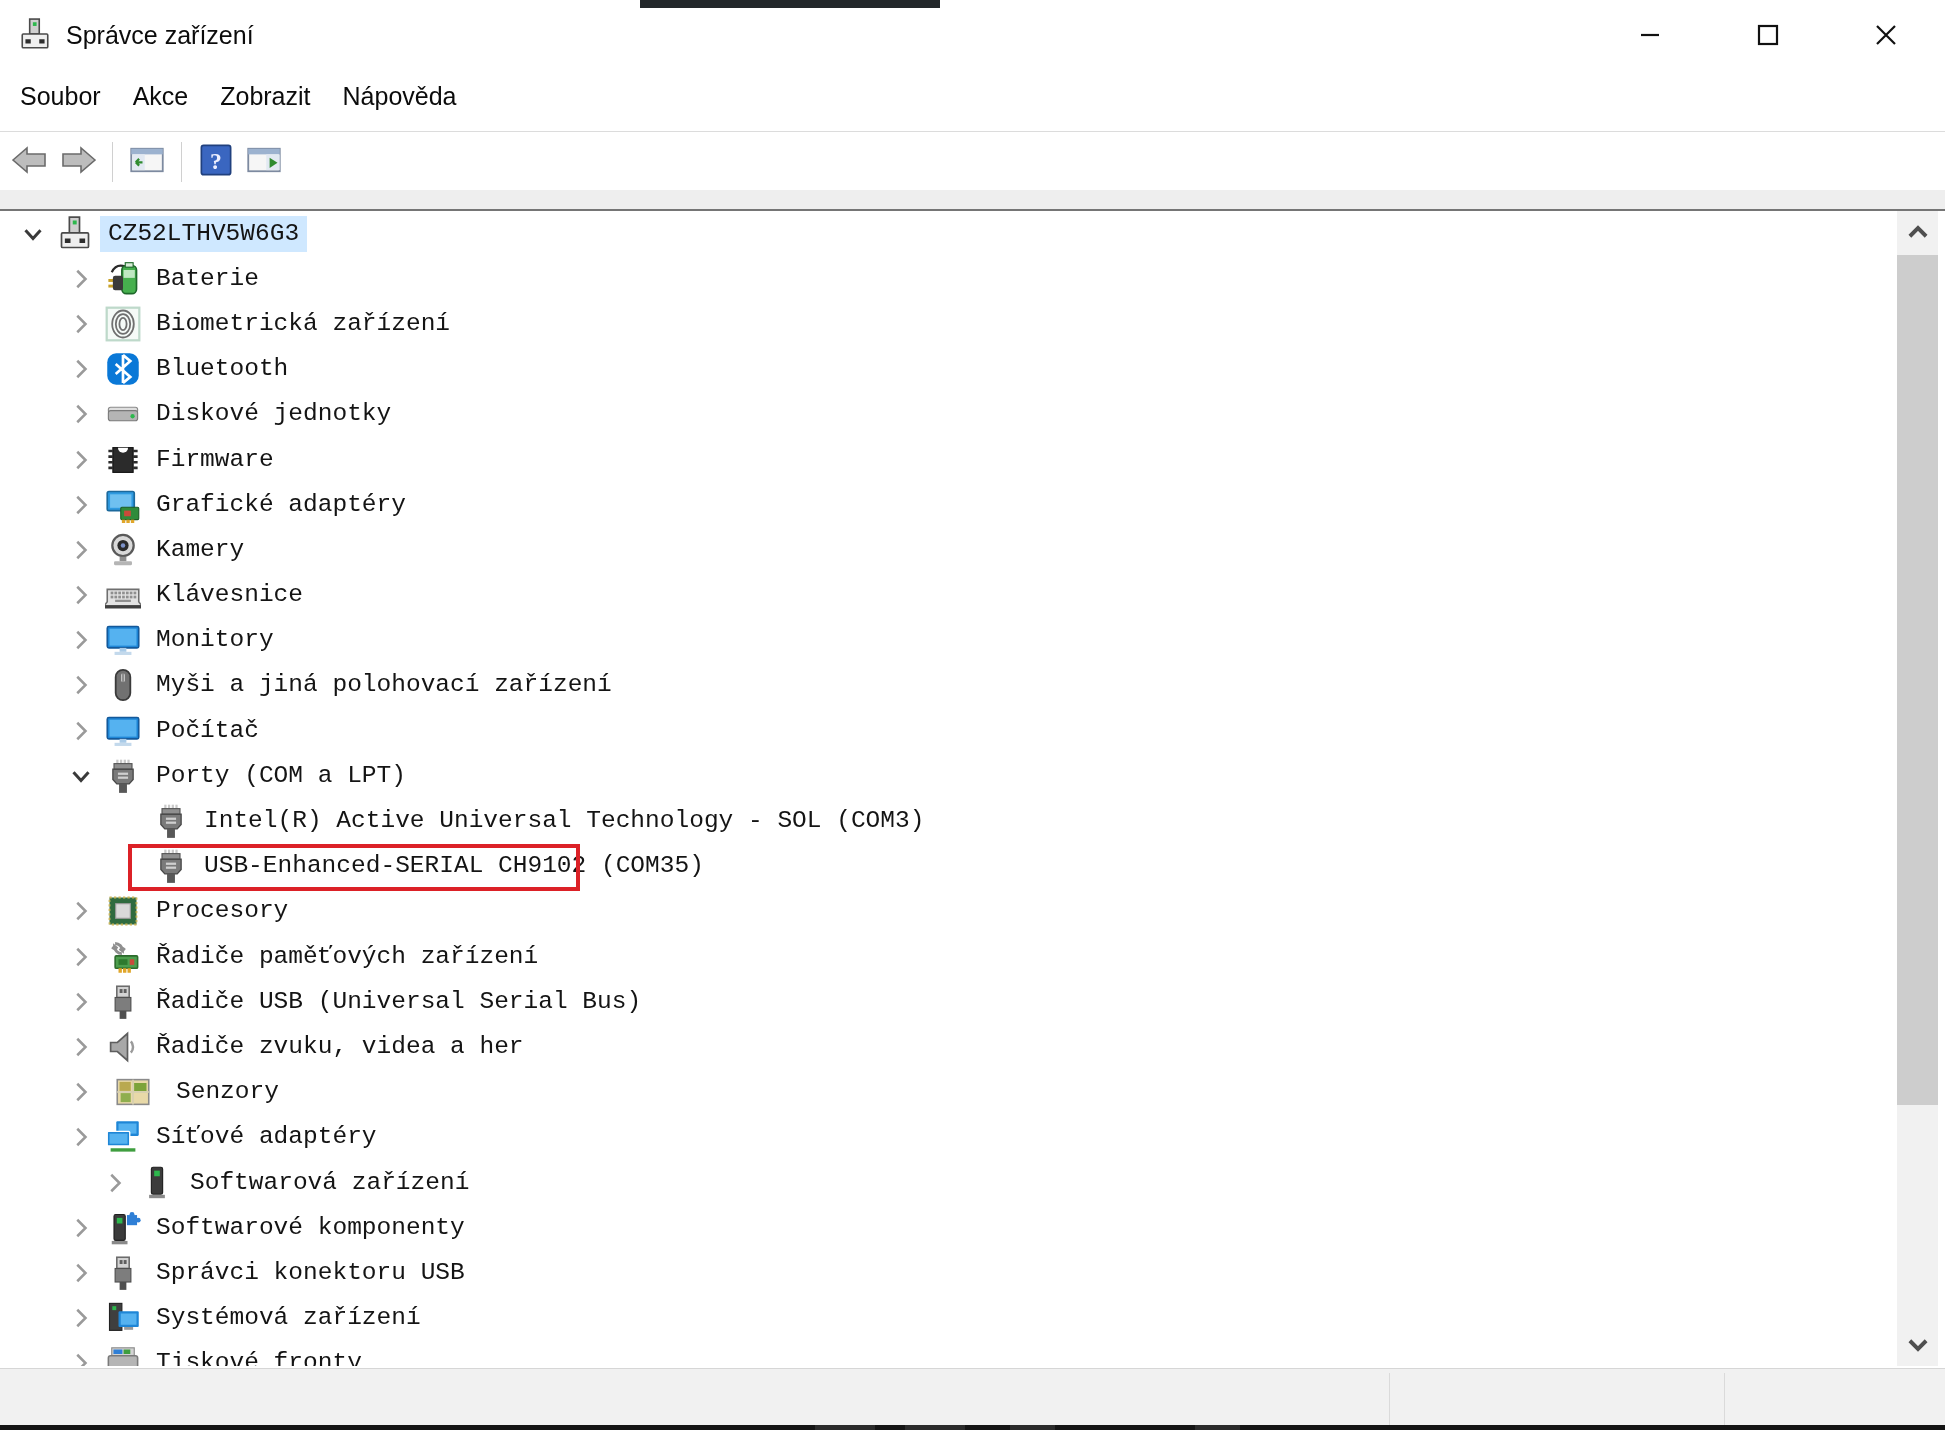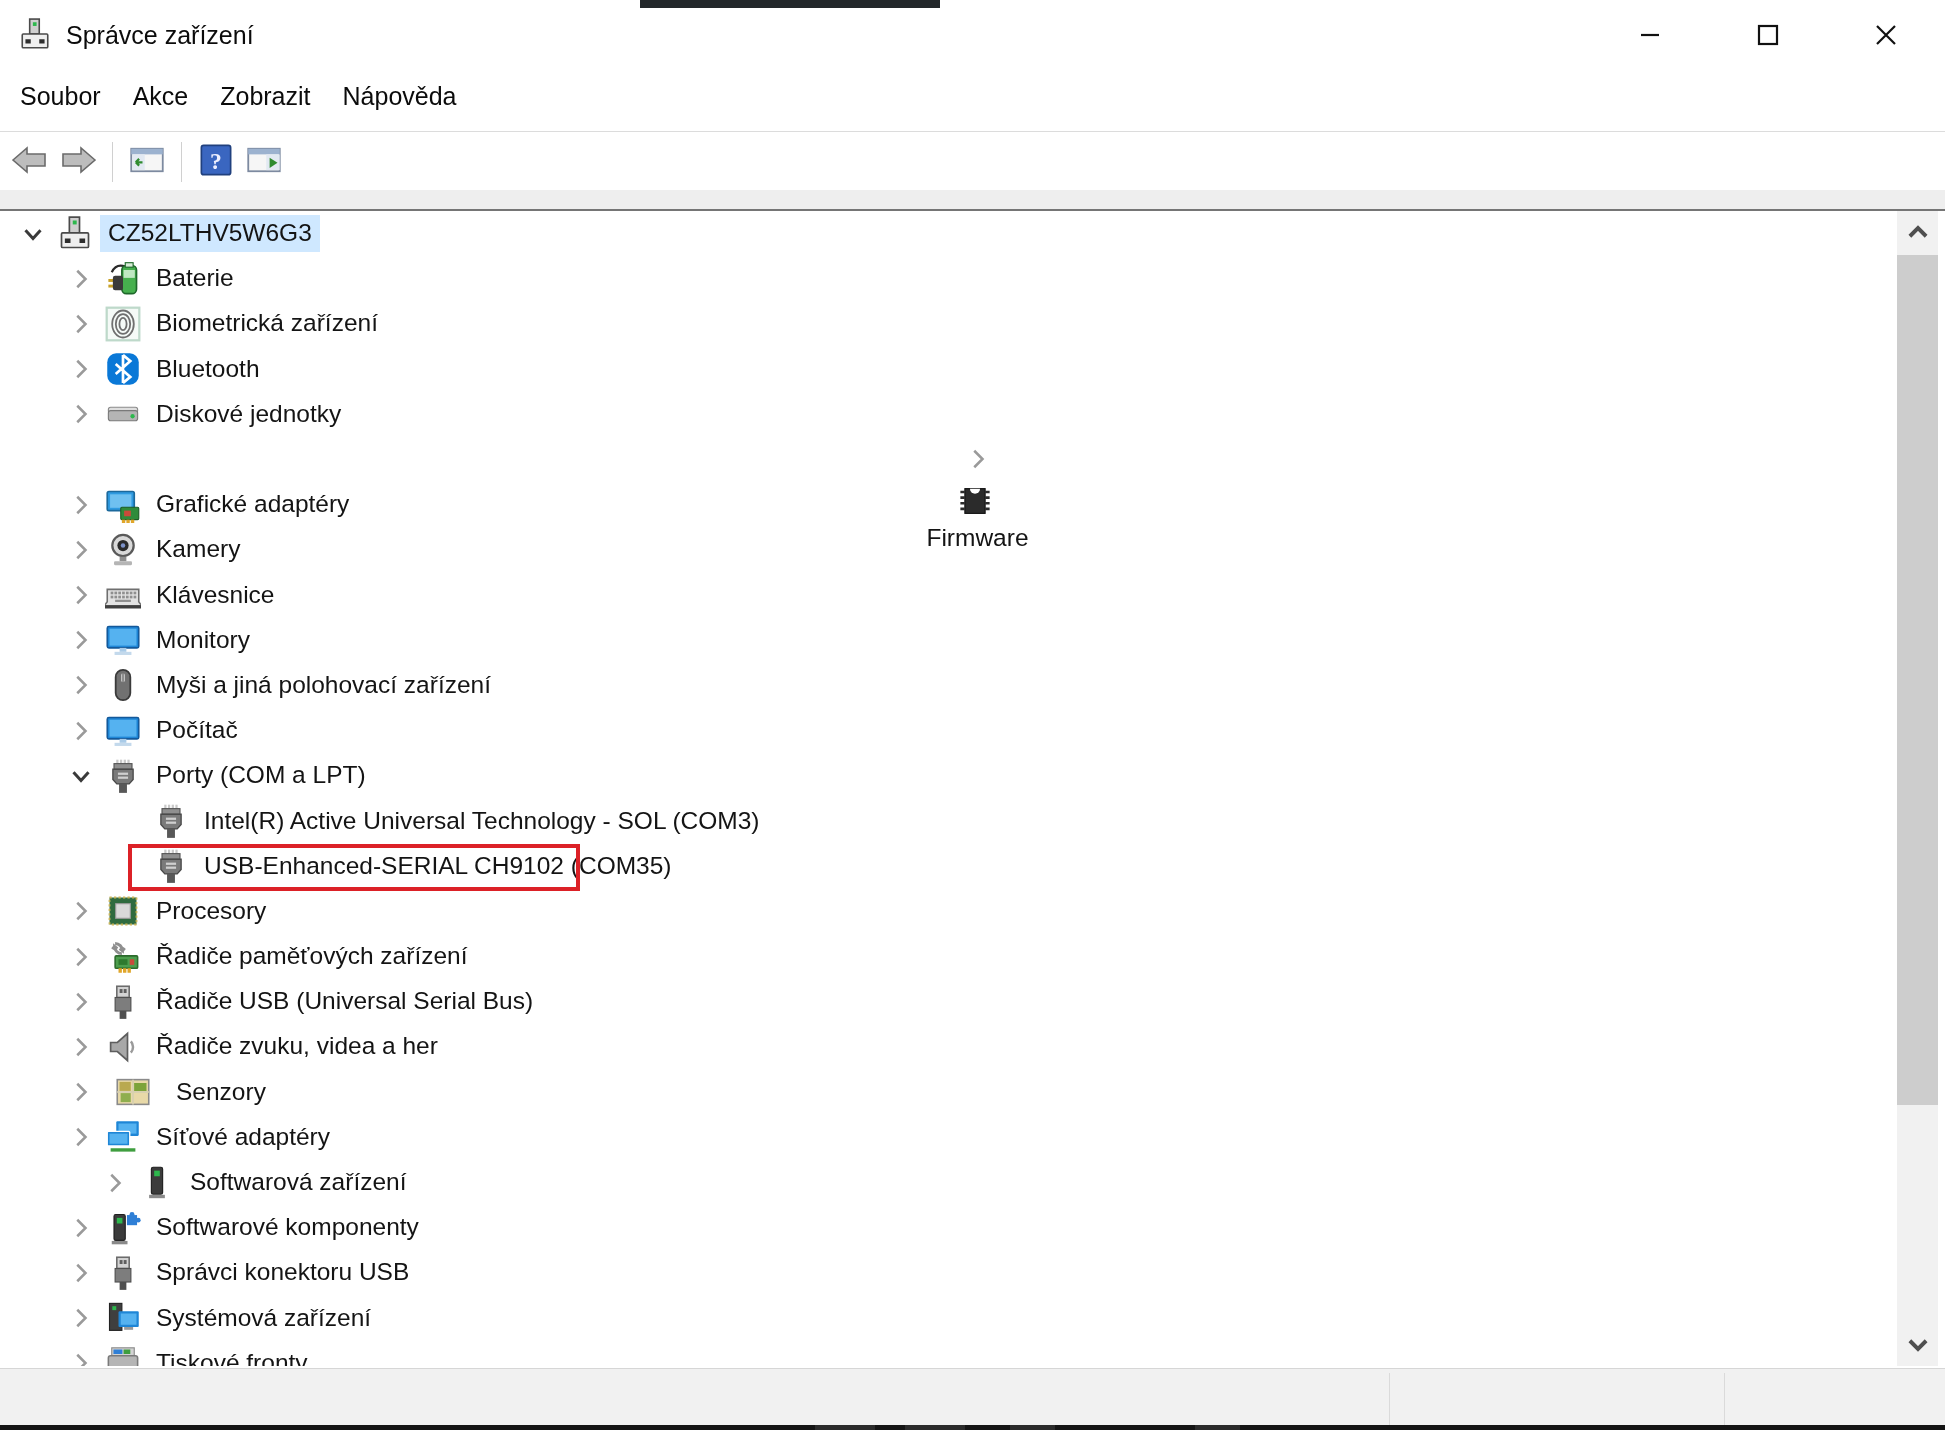--- a/index.html
+++ b/index.html
@@ -35,7 +35,7 @@
   .chev{width:46px;height:45px;display:inline-flex;align-items:center;justify-content:center;flex:0 0 auto;}
   .ticon{width:38px;height:38px;display:inline-flex;align-items:center;justify-content:center;flex:0 0 auto;margin-right:6px;}
   .ticon svg{width:36px;height:36px;}
-  .tlabel{font-size:24.5px;padding:4px 8px 5px 8px;color:#141414;}
+  .tlabel{font-size:24.5px;padding:4px 8px 5px 8px;color:#141414;font-family:Liberation Mono, monospace;}
   .tlabel.sel{background:#cfe8ff;}
 
   .red-box{position:absolute;left:128px;top:844px;width:452px;height:47px;border:4px solid #dc2127;pointer-events:none;}

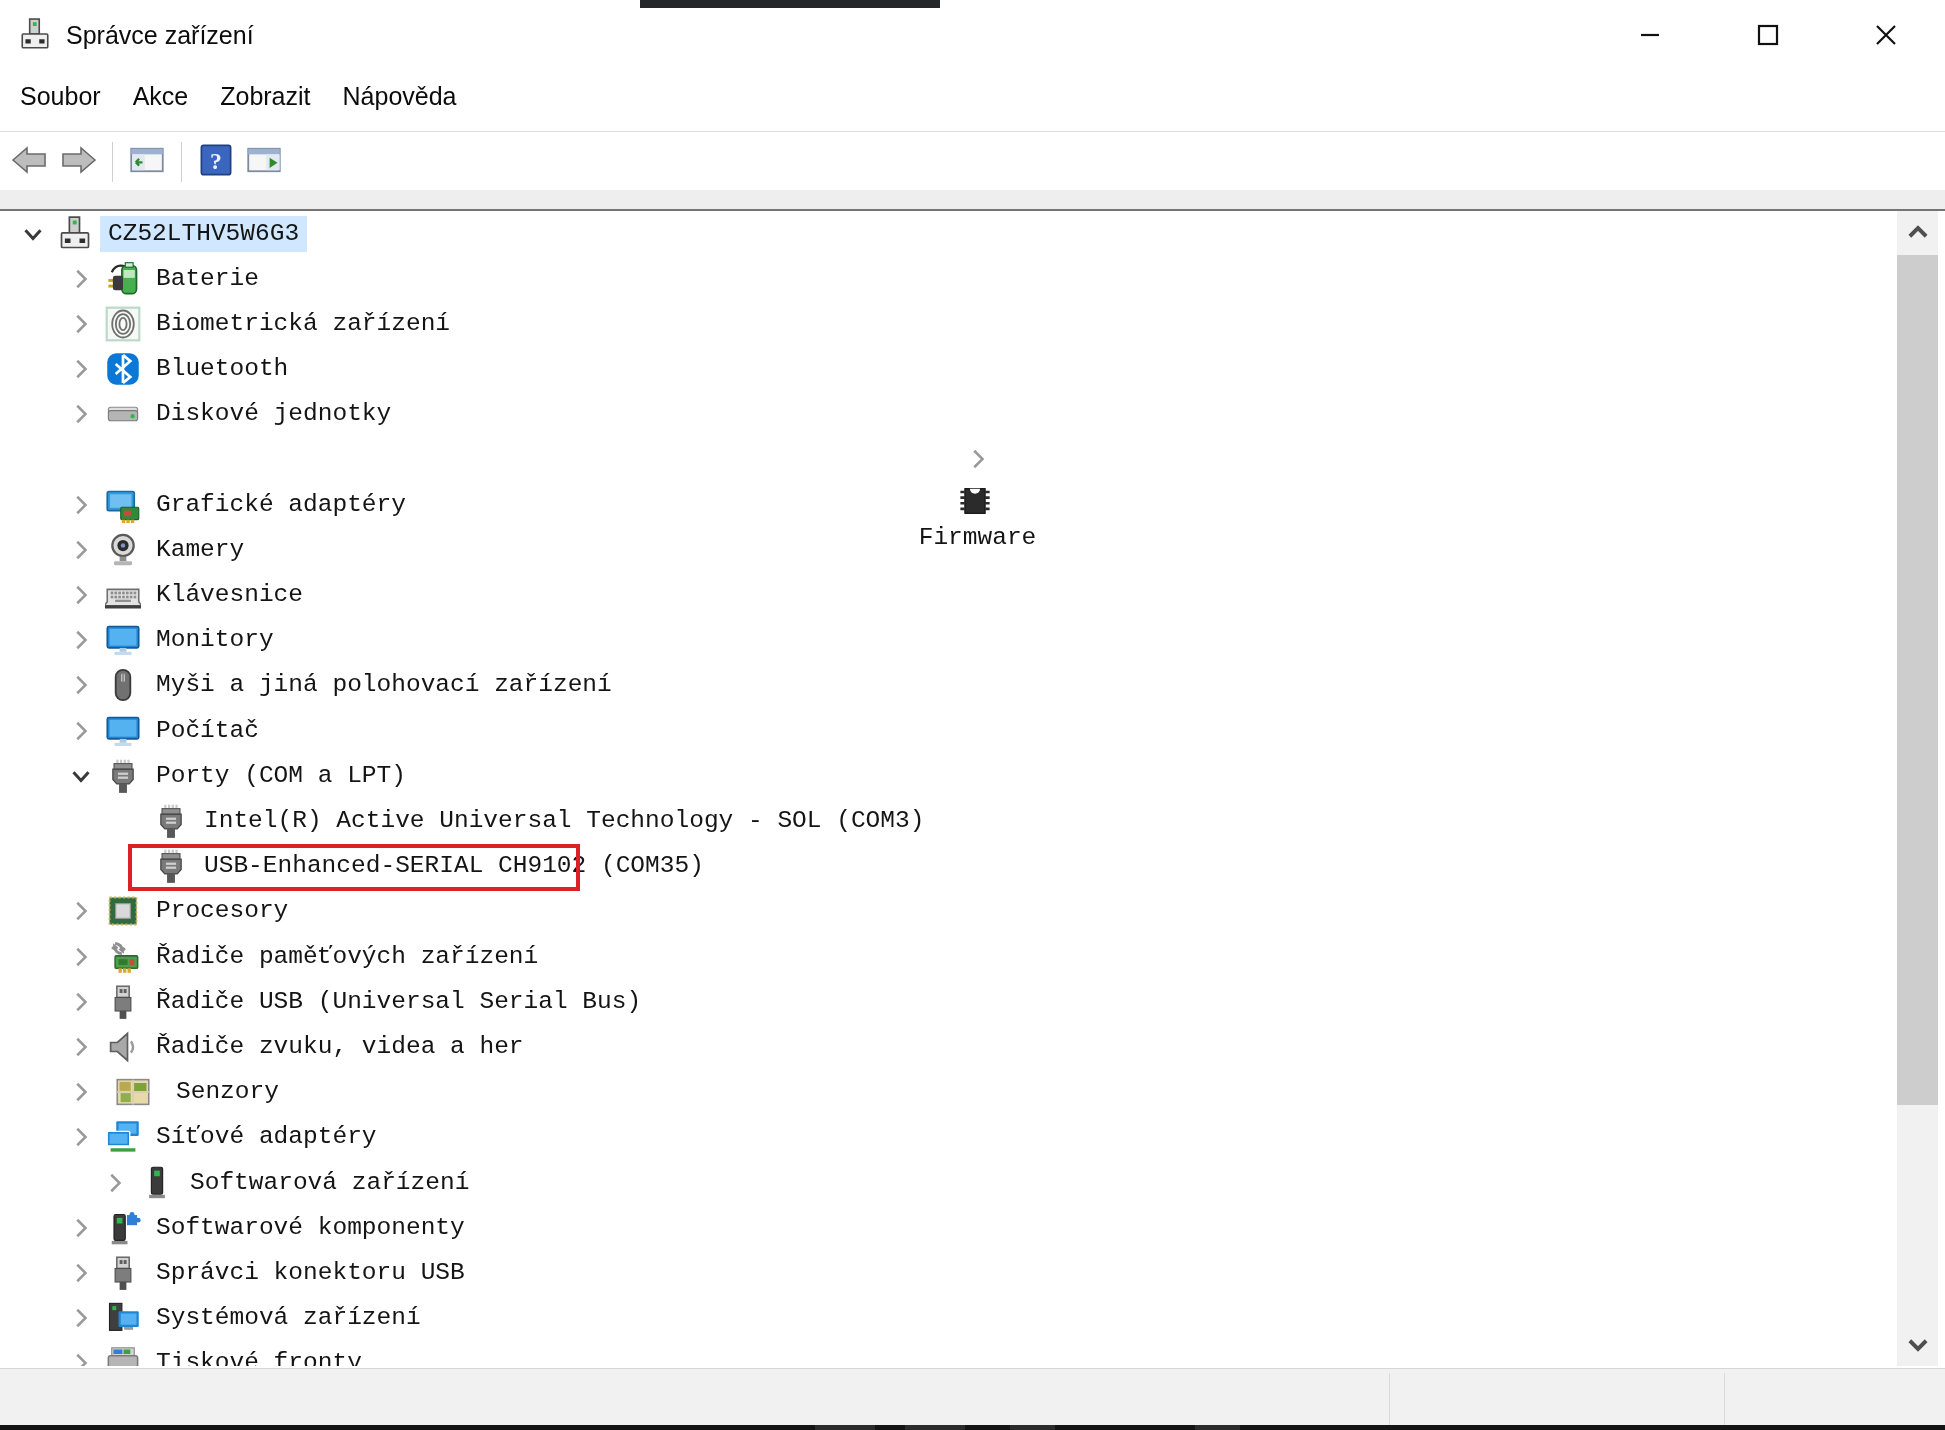--- a/index.html
+++ b/index.html
@@ -222,7 +222,7 @@
         </span>
         <span class="tlabel">Diskové jednotky</span>
       </div>
-      <div class="row" style="padding-left: 58px; flex-direction: column;">
+      <div class="row" style="padding-left: 58px;">
         <span class="chev">
           <svg width="24" height="24" viewBox="0 0 16 16">
             <path d="M5.5 2.5 L11 8 L5.5 13.5" fill="none" stroke="#9a9a9a" stroke-width="1.7"></path>

